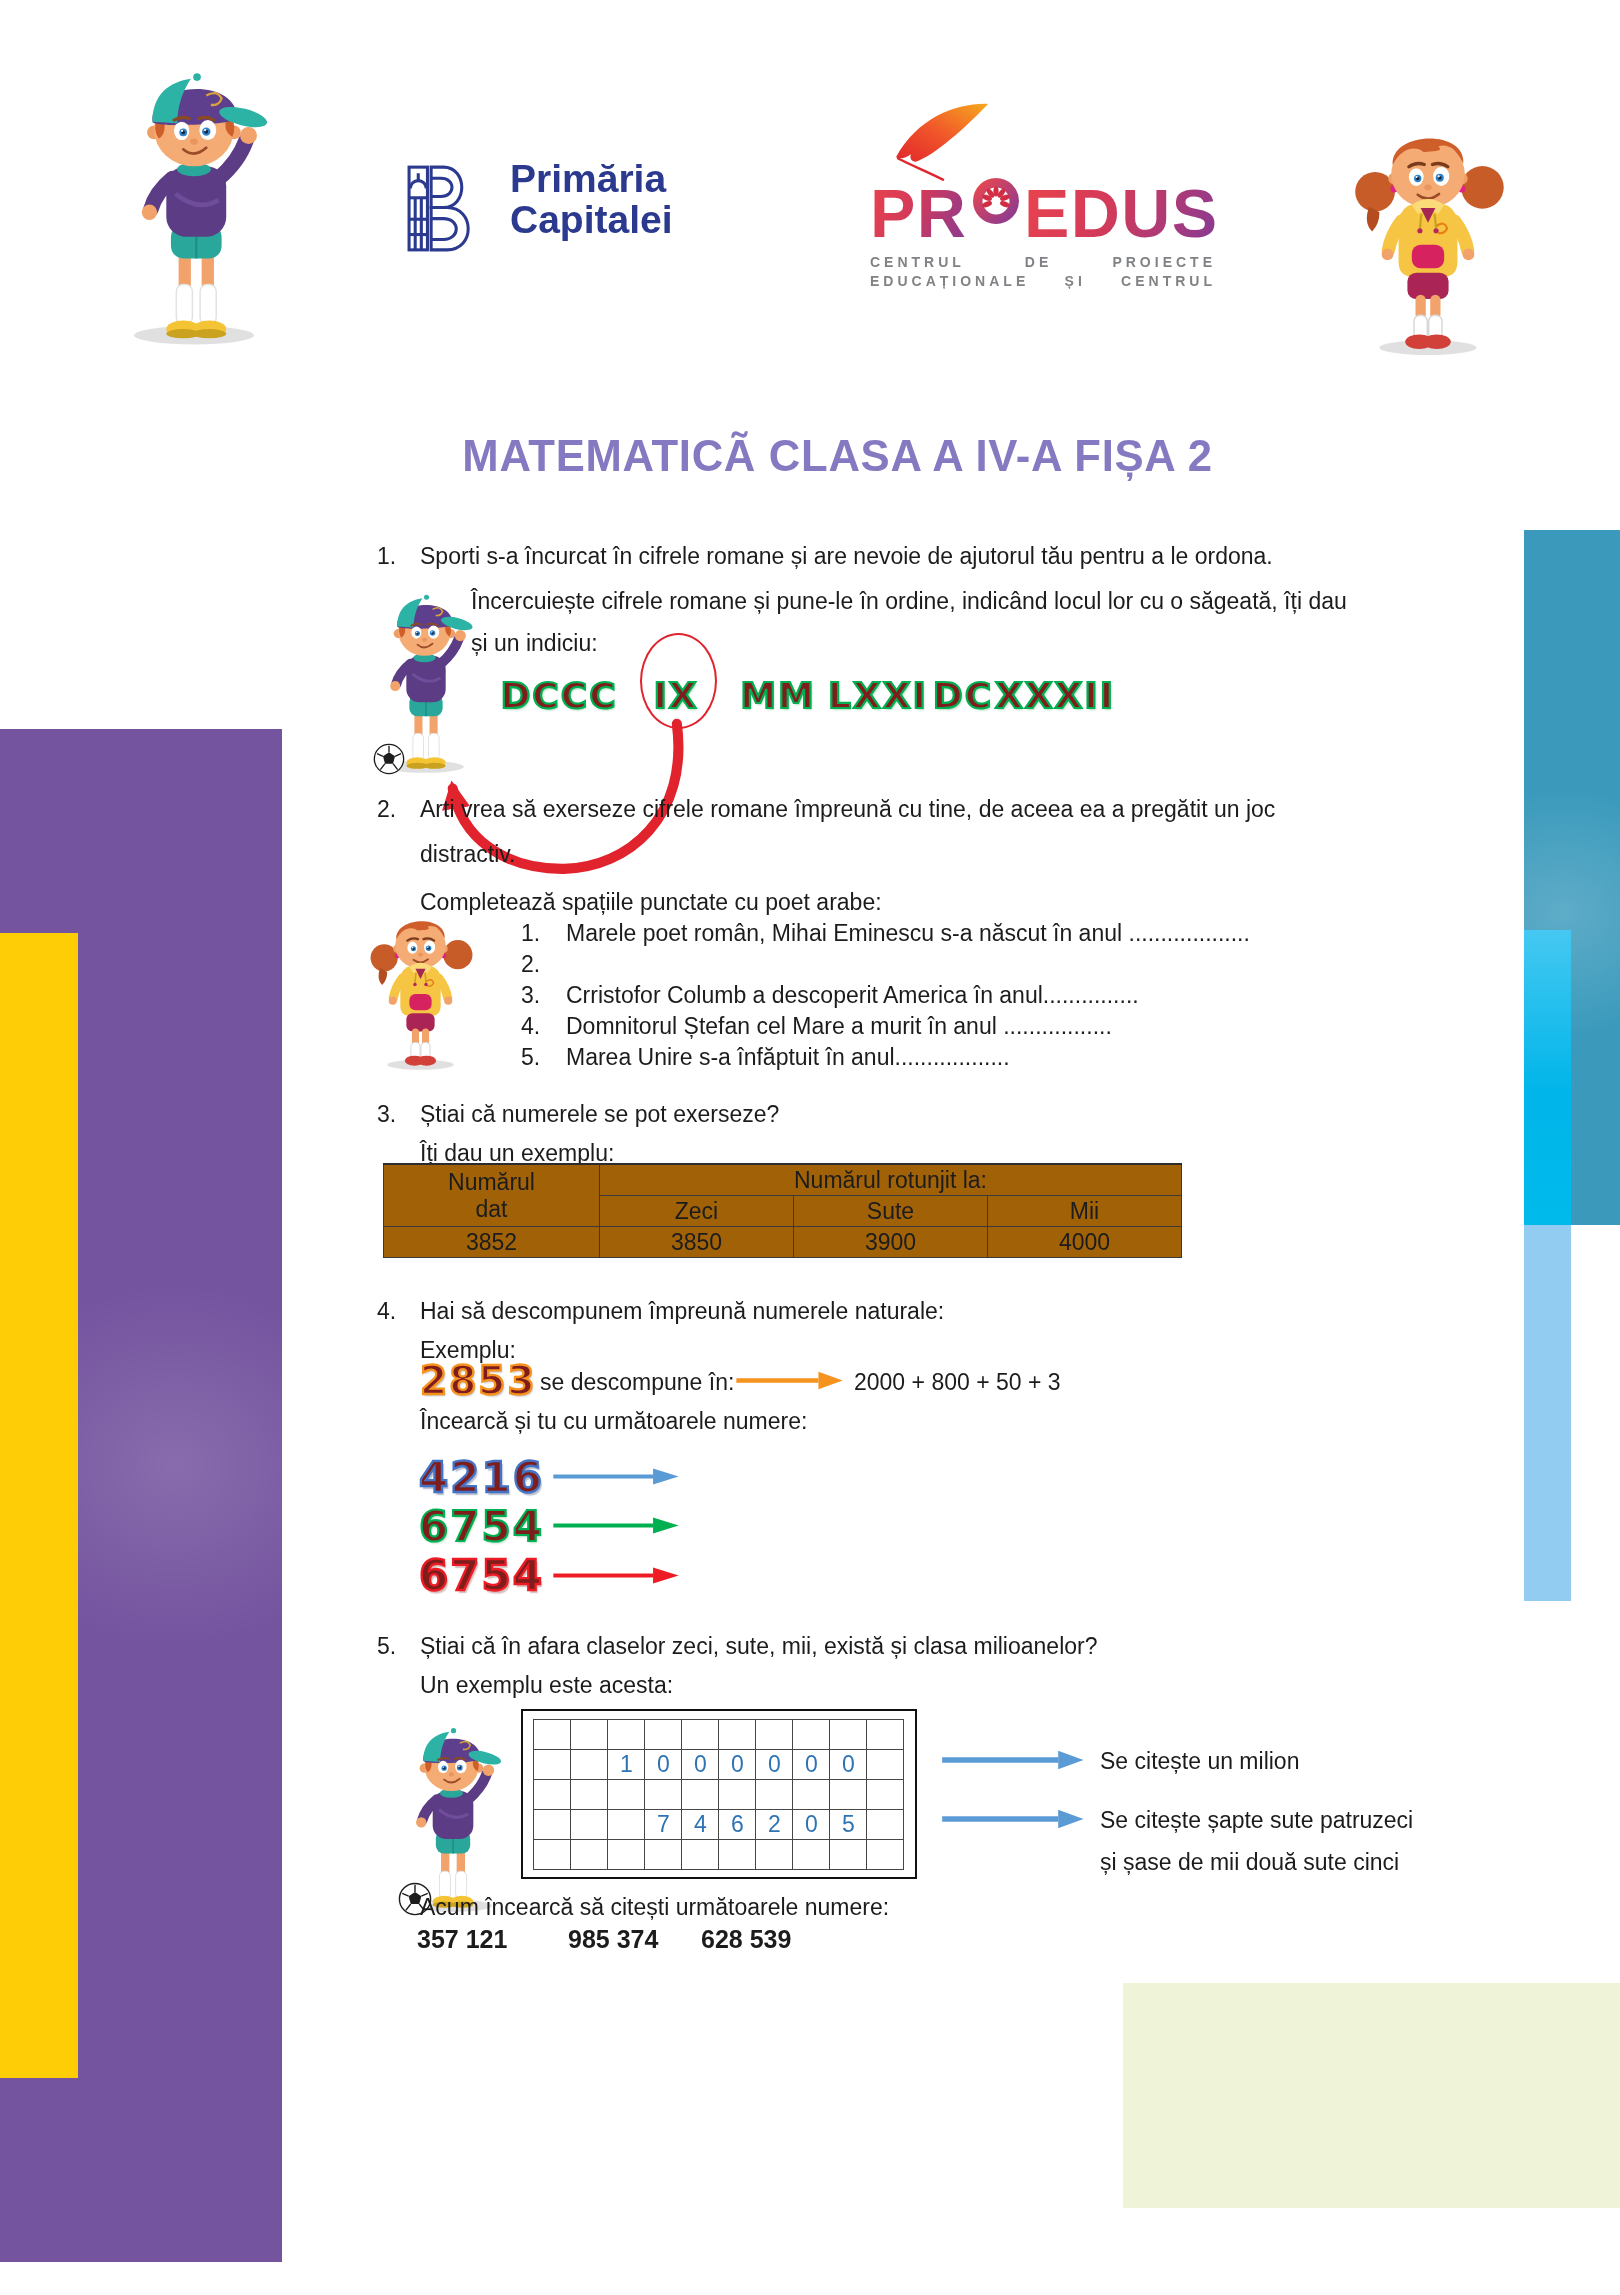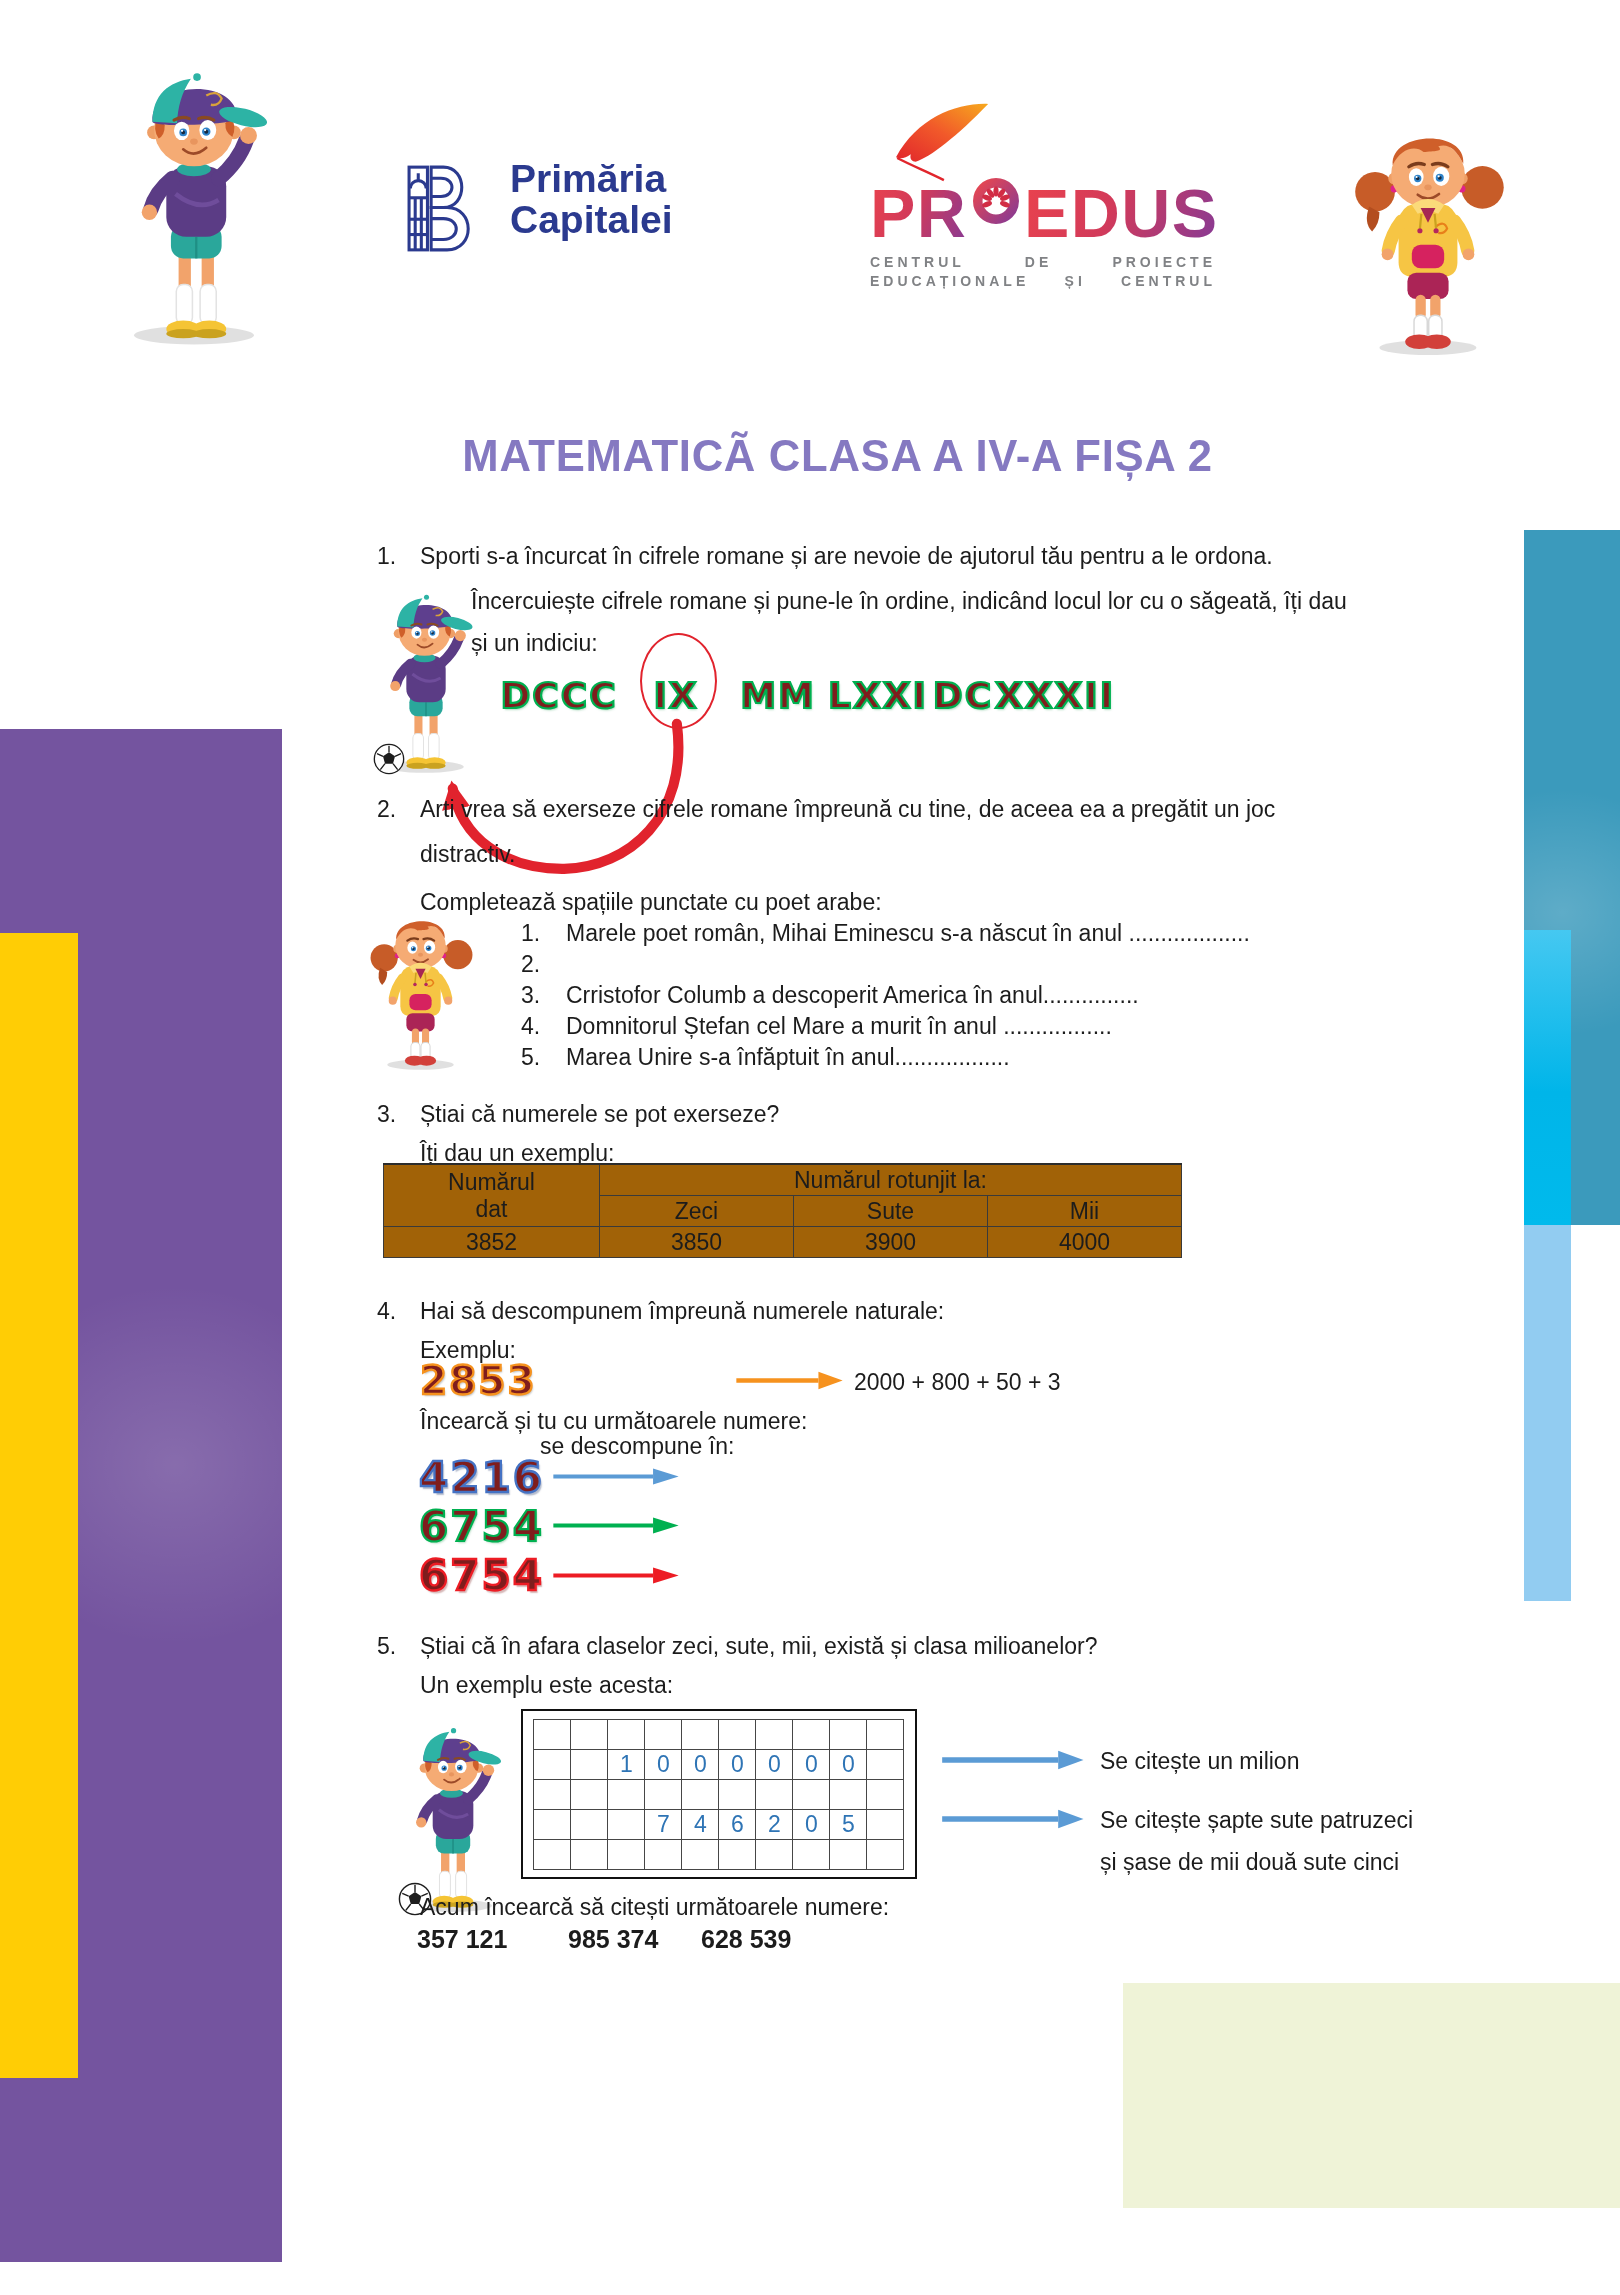--- a/index.html
+++ b/index.html
@@ -320,7 +320,7 @@
   <span class="tline" style="left:420px;top:1337px">Exemplu:</span>
 
   <span class="bubble bub-orange" style="left:420px;top:1358px;font-size:39px">2853</span>
-  <span class="tline" style="left:540px;top:1433px">se descompune în:</span>
+  <span class="tline" style="left:540px;top:1369px">se descompune în:</span>
   <svg class="arrow" style="left:735px;top:1369px" width="109" height="23" viewBox="0 0 162 34">
     <line x1="2" y1="17" x2="124" y2="17" stroke="#f6921e" stroke-width="7"></line>
     <polygon points="124,4 160,17 124,30" fill="#f6921e"></polygon>

